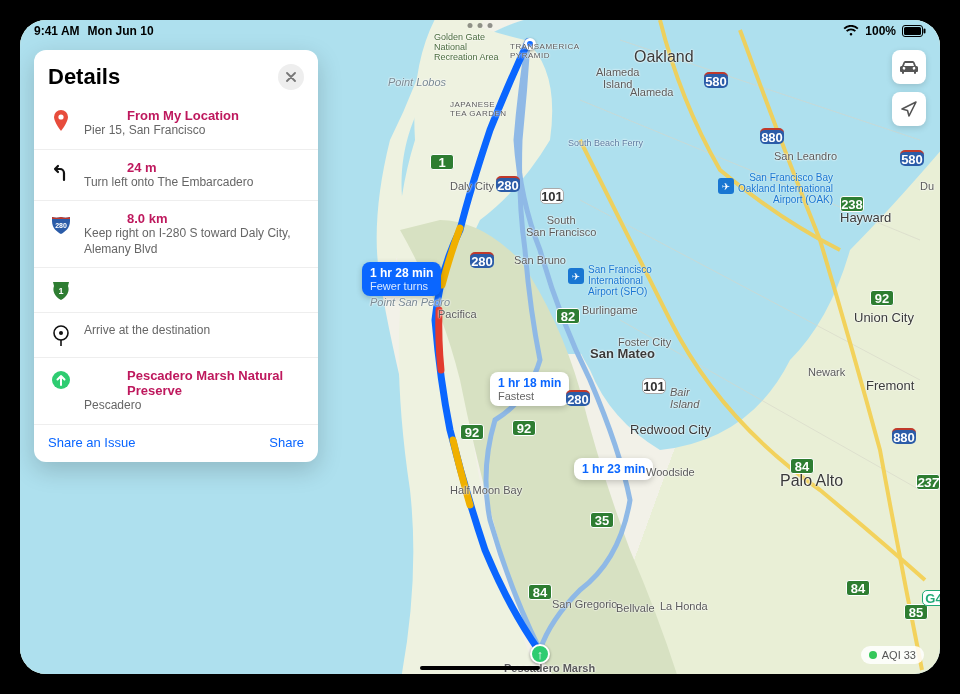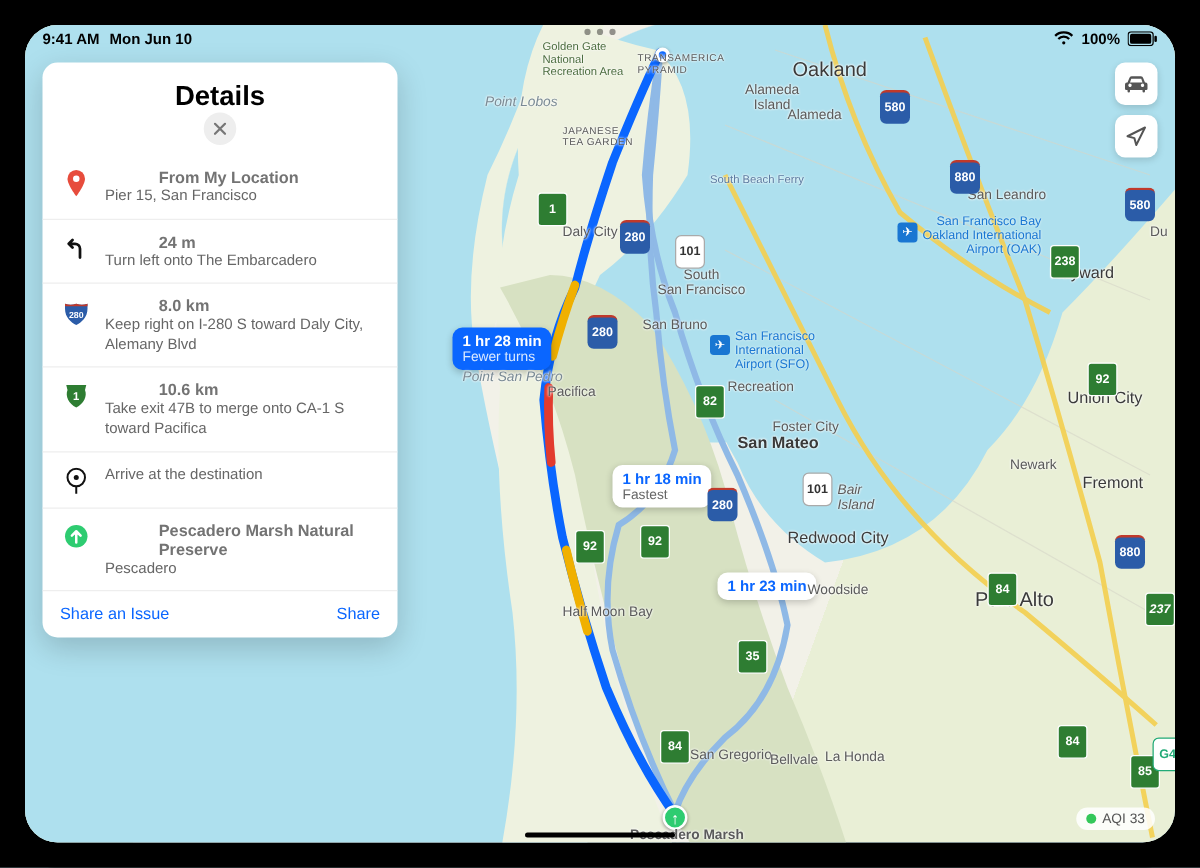--- a/index.html
+++ b/index.html
@@ -63,7 +63,7 @@
   .panel {
     position: absolute; top: 30px; left: 14px; width: 284px; background: #fff; border-radius: 12px; box-shadow: 0 8px 24px rgba(0,0,0,.18); overflow: hidden; z-index: 40;
   }
-  .panel-header { display: flex; align-items: center; justify-content: space-between; padding: 14px 14px 8px 14px; flex-direction: column; }
+  .panel-header { display: flex; align-items: center; justify-content: space-between; padding: 14px 14px 8px 14px; }
   .panel-header h1 { font-size: 22px; font-weight: 700; }
   .close-btn { width: 26px; height: 26px; border-radius: 50%; background: #eee; color: #666; border: none; font-size: 14px; display: flex; align-items: center; justify-content: center; cursor: pointer; }
   .steps { }

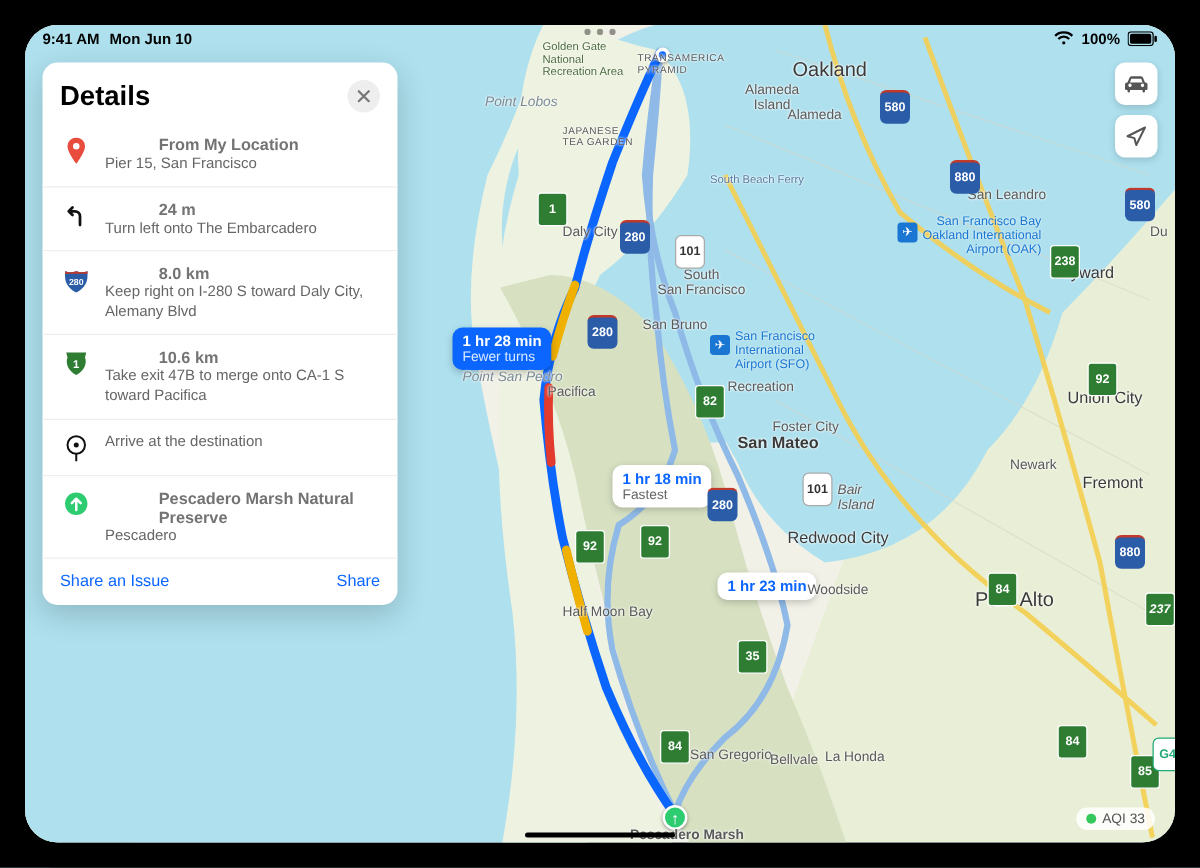--- a/index.html
+++ b/index.html
@@ -33,7 +33,7 @@
   .city-label.small { font-size: 11px; color: #5a5a5a; }
   .city-label.green { color: #4a6b3d; }
   .shield {
-    position: absolute; width: 24px; height: 27px; border-radius: 5px; background: #fff; border: 1px solid #aaa; font-size: 10px; font-weight: 700; color: #333; display: flex; align-items: center; justify-content: center; text-shadow: none;
+    position: absolute; width: 24px; height: 16px; border-radius: 5px; background: #fff; border: 1px solid #aaa; font-size: 13px; font-weight: 700; color: #333; display: flex; align-items: center; justify-content: center; text-shadow: none;
   }
   .shield.interstate { background: #2b5ca8; color: #fff; border-color: #c0392b; border-width: 2px 0 0 0; }
   .shield.ca { background: #2e7d32; color: #fff; border: 1px solid #fff; border-radius: 3px; }

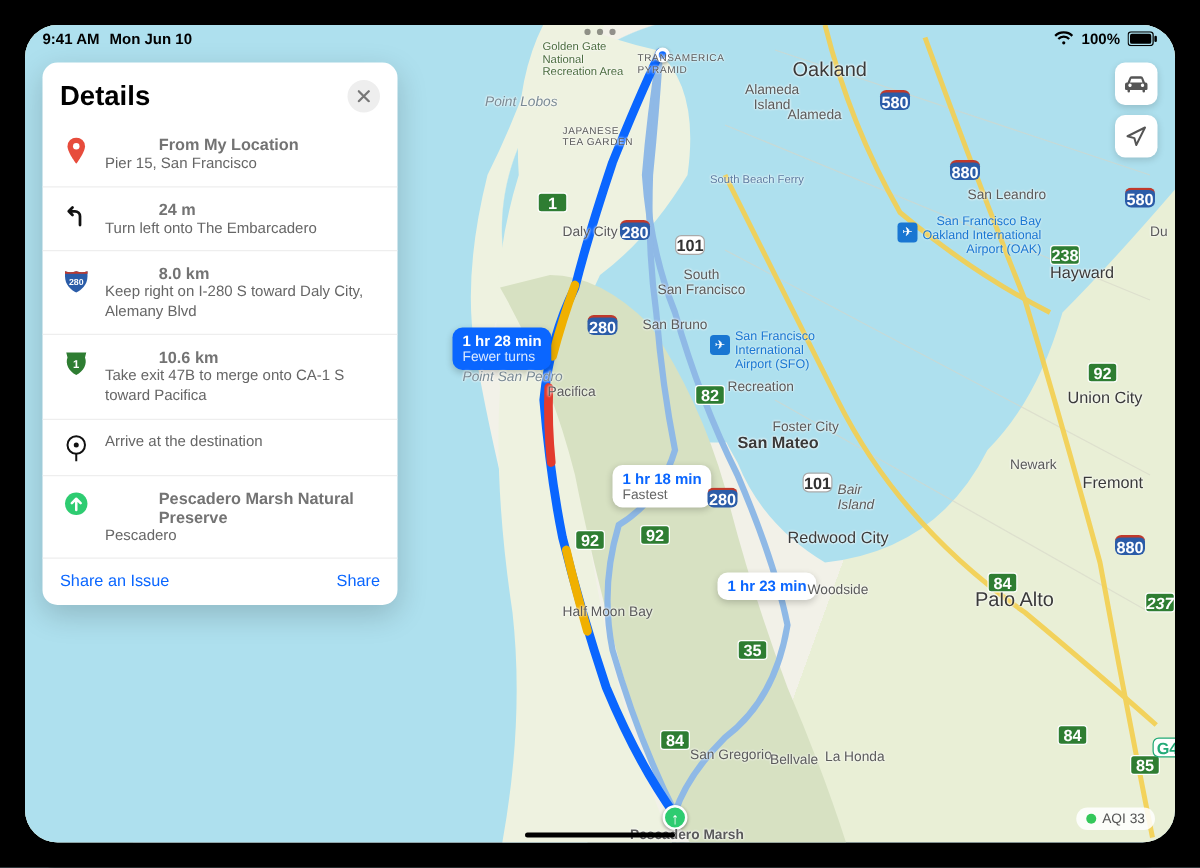--- a/index.html
+++ b/index.html
@@ -71,7 +71,7 @@
   .step:first-child { border-top: none; }
   .step .icon { width: 26px; display: flex; justify-content: center; padding-top: 2px; flex-shrink: 0; }
   .step .text { flex: 1; }
-  .step .t1 { font-size: 13px; font-weight: 700; color: #737373; padding-left: 43px; }
+  .step .t1 { font-size: 13px; font-weight: 700; color: #be185d; padding-left: 43px; }
   .step .t2 { font-size: 12px; color: #666; line-height: 1.3; }
   .panel-footer { display: flex; justify-content: space-between; padding: 10px 14px 12px; border-top: 1px solid #eee; }
   .panel-footer a { font-size: 13px; color: #0a66ff; text-decoration: none; cursor: pointer; }

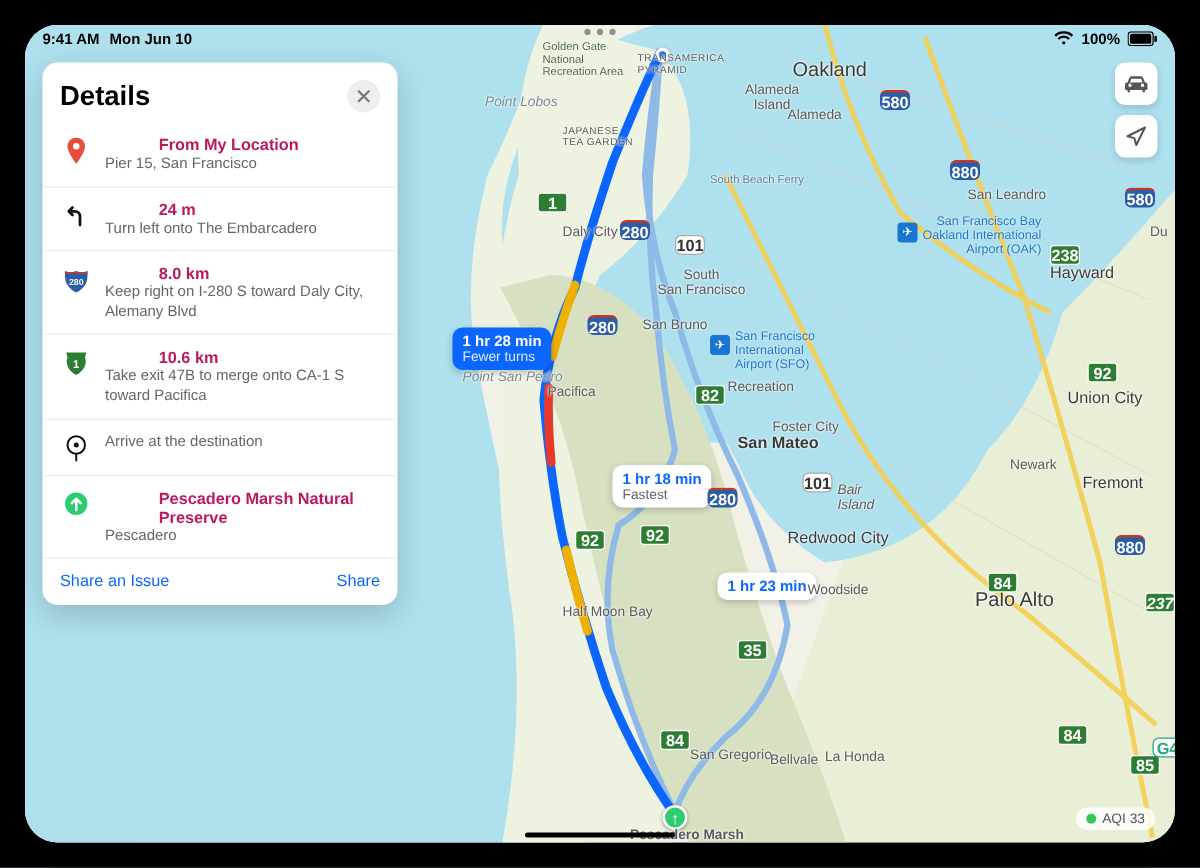--- a/index.html
+++ b/index.html
@@ -326,10 +326,6 @@
                 <text x="10" y="14" font-size="9" font-weight="700" fill="#fff" text-anchor="middle">1</text>
               </svg>
           </span>
-          <div class="text">
-            <div class="t1">10.6 km</div>
-            <div class="t2">Take exit 47B to merge onto CA-1 S toward Pacifica</div>
-          </div>
         </div>
 
         <div class="step">

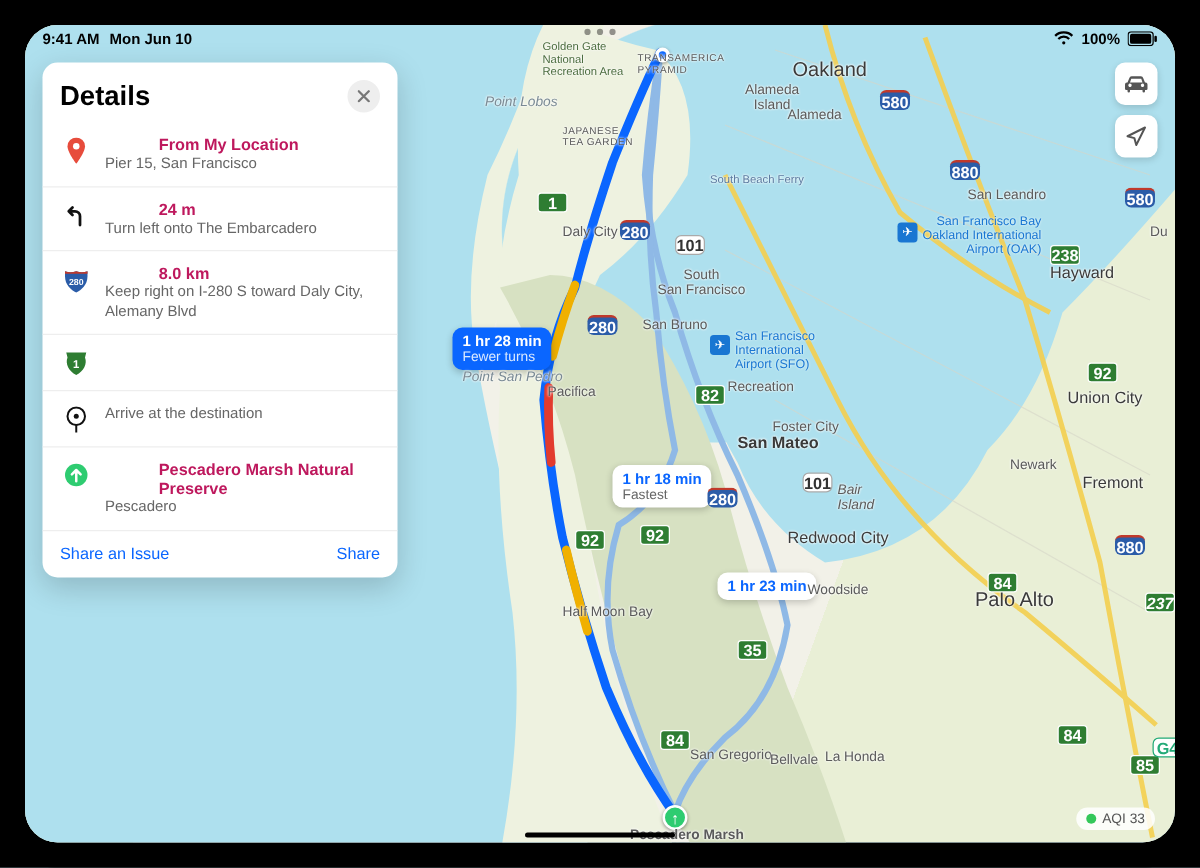--- a/index.html
+++ b/index.html
@@ -200,7 +200,7 @@
       <div class="city-label" style="top:402px; left:610px;">Redwood City</div>
       <div class="city-label small" style="top:316px; left:598px;">Foster City</div>
       <div class="city-label" style="top:326px; left:570px; font-weight:600;">San Mateo</div>
-      <div class="city-label small" style="top:284px; left:562px;">Recreation</div>
+      <div class="city-label small" style="top:284px; left:562px;">Burlingame</div>
       <div class="city-label small" style="top:234px; left:494px;">San Bruno</div>
       <div class="city-label small" style="top:194px; left:506px; white-space:pre; text-align:center;">South
 San Francisco</div>

